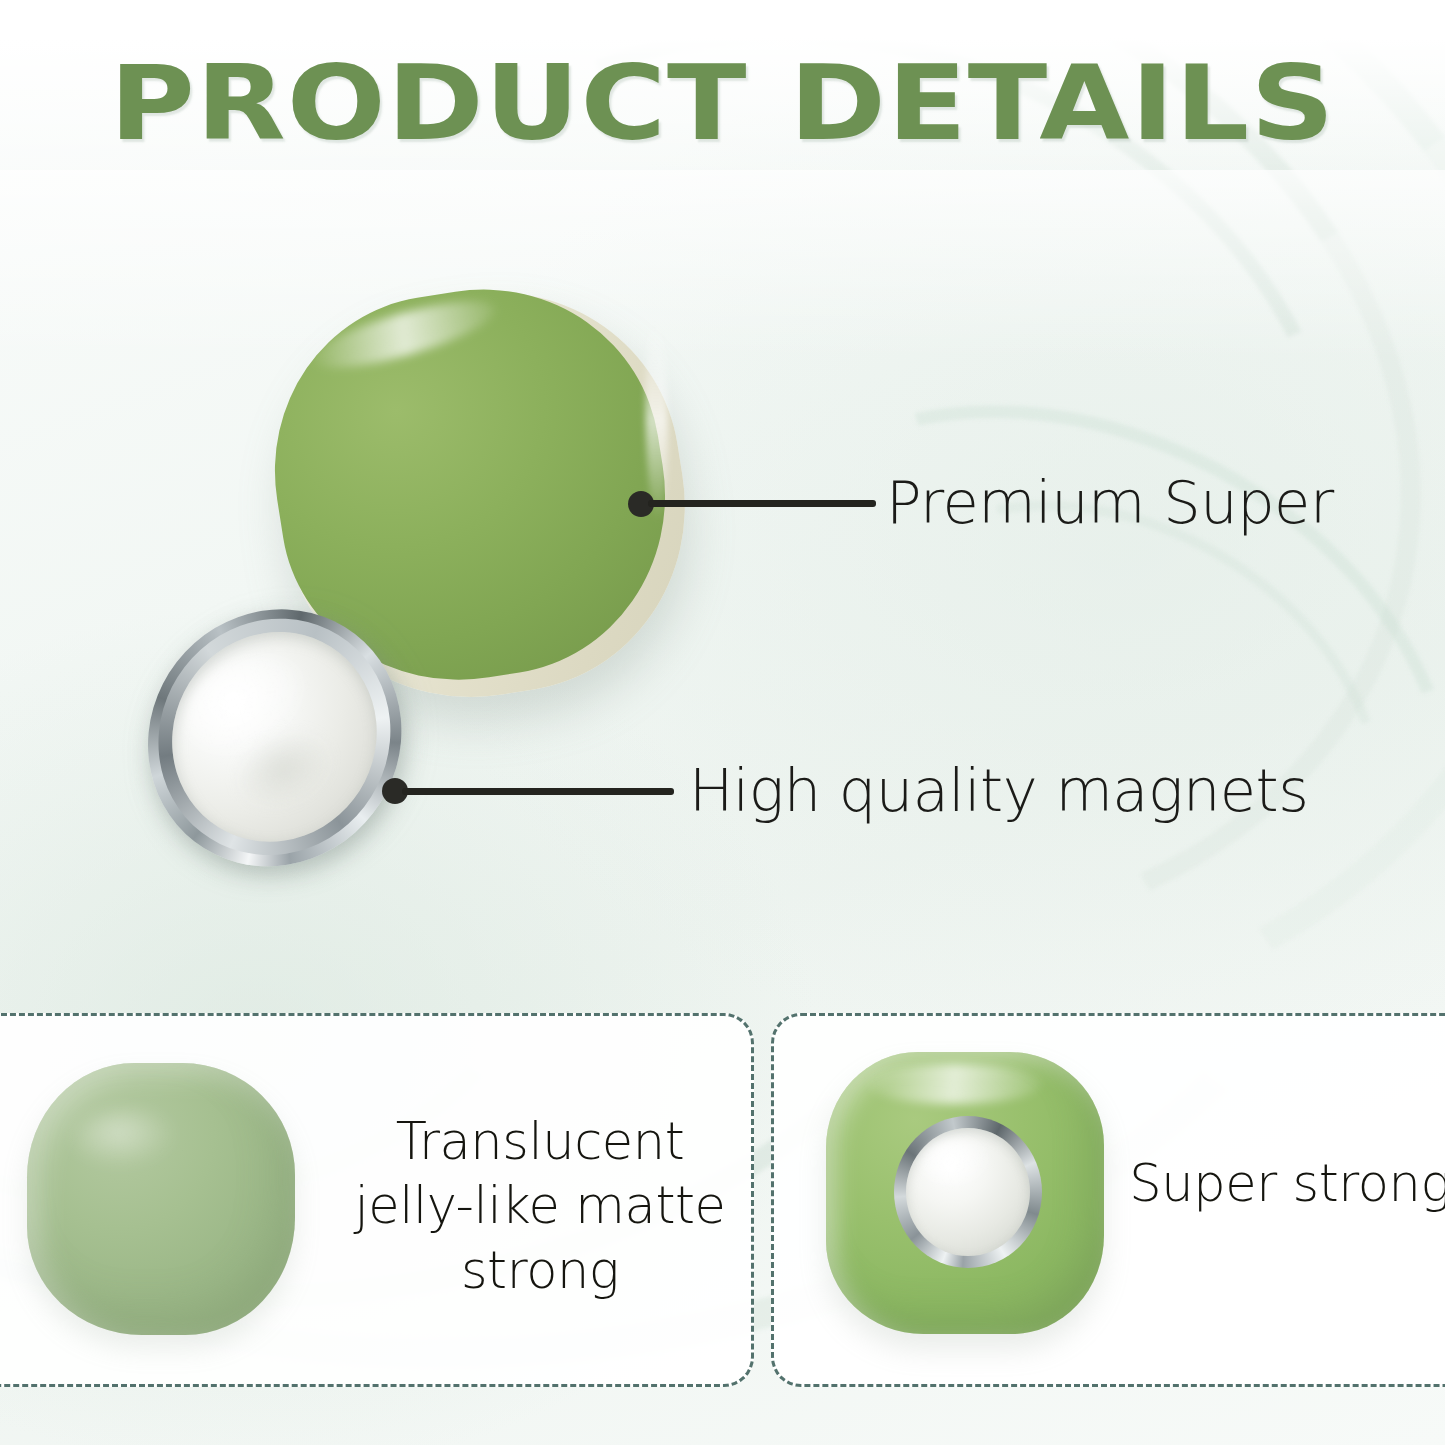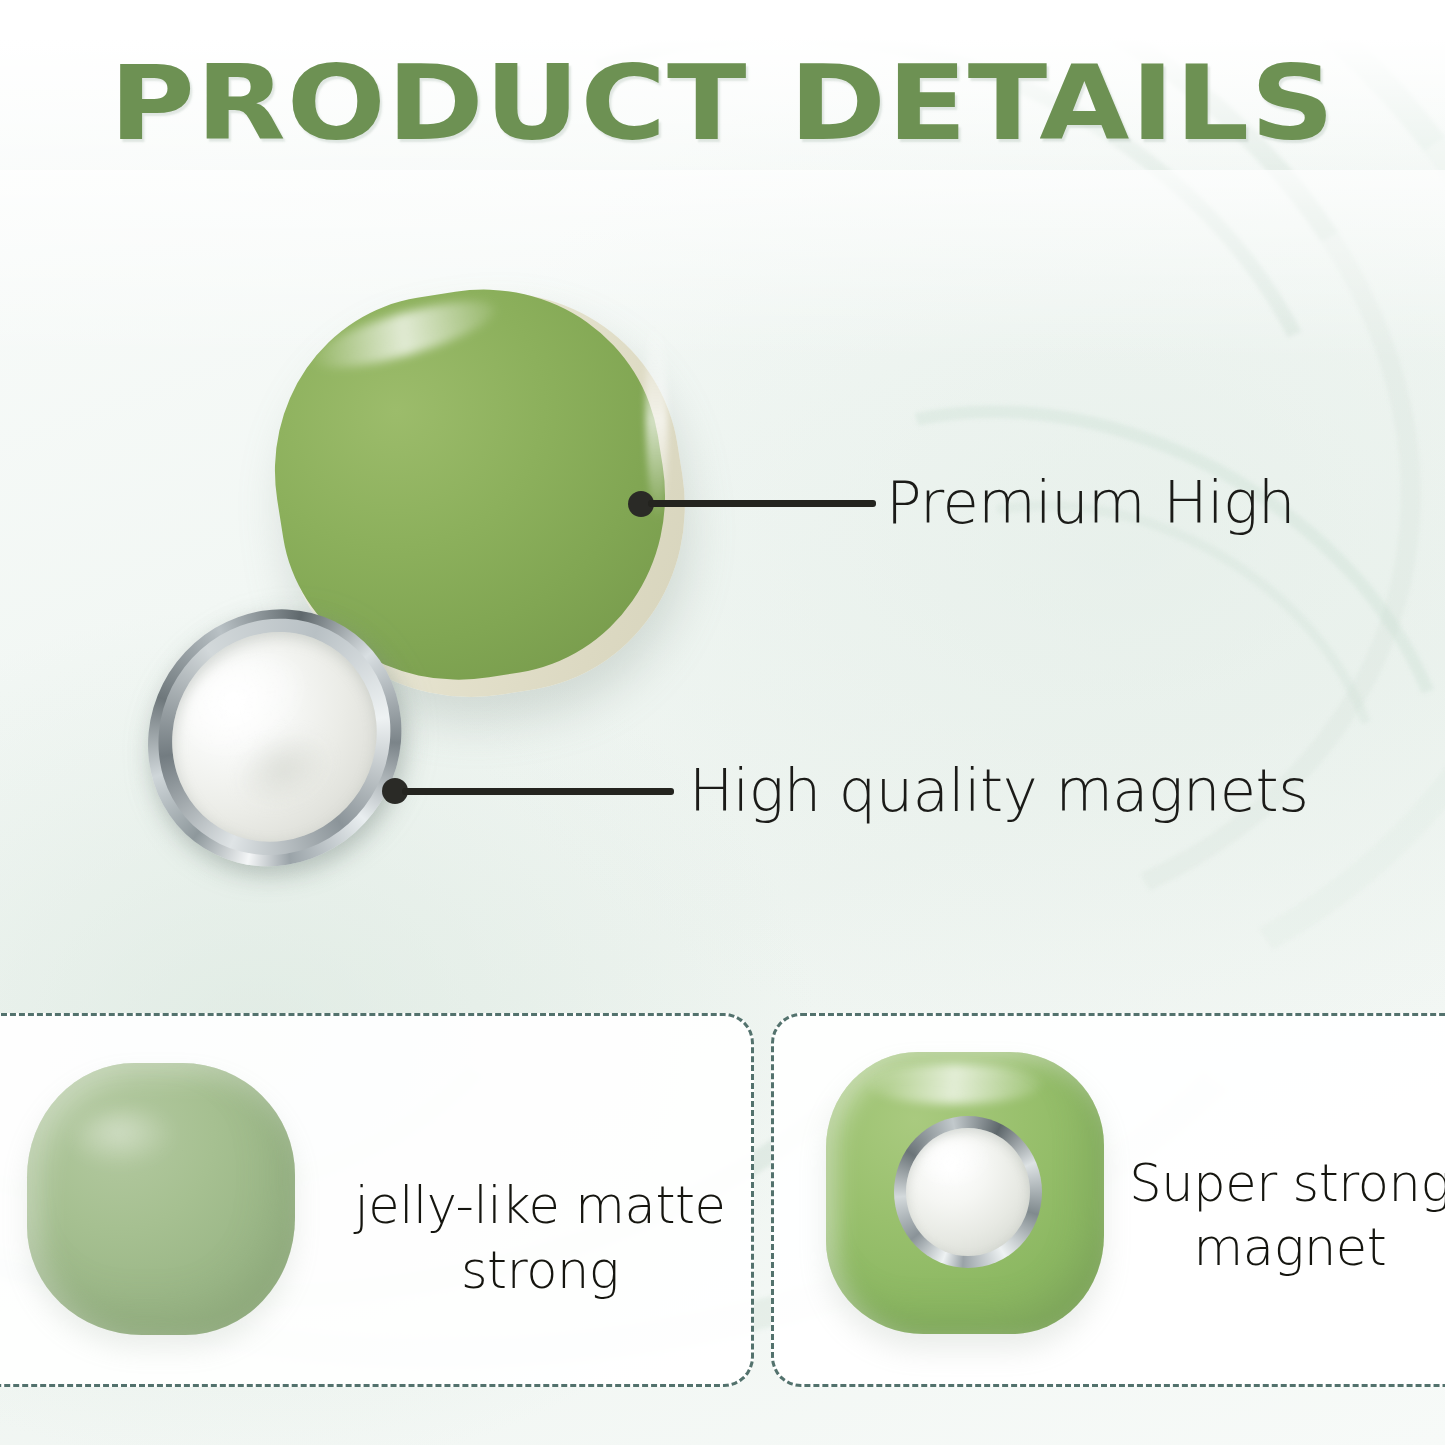--- a/index.html
+++ b/index.html
@@ -254,7 +254,7 @@
   <div class="callout co1">
     <div class="cal-dot"></div>
     <div class="cal-line"></div>
-    <div class="cal-text">Premium High</div>
+    <div class="cal-text">Premium Super</div>
   </div>
 
   <div class="callout co2">

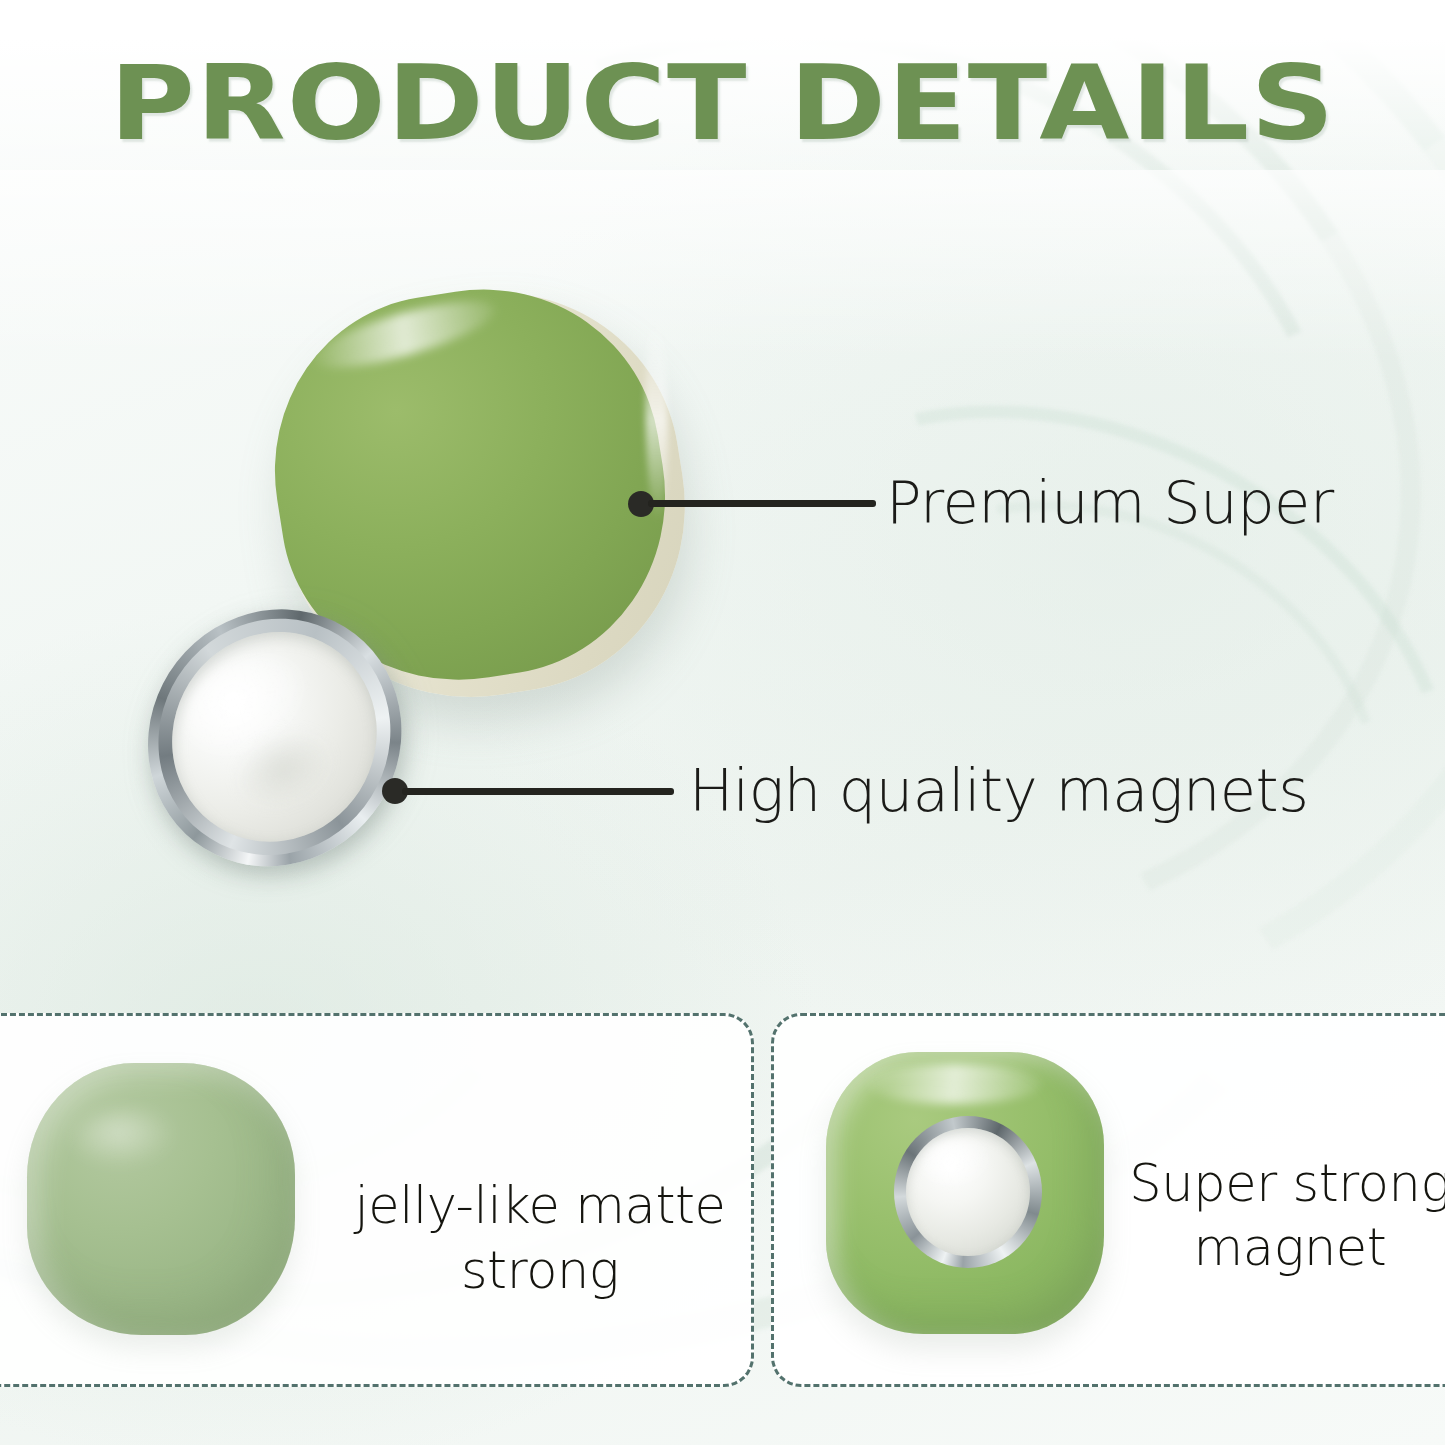--- a/index.html
+++ b/index.html
@@ -267,7 +267,7 @@
   <div class="matte"></div>
   <div class="matte-hl"></div>
   <div class="cap cap-l">
-    <br>
+    <span>Translucent</span><br>
     <span>jelly-like matte</span><br>
     <span>strong</span>
   </div>

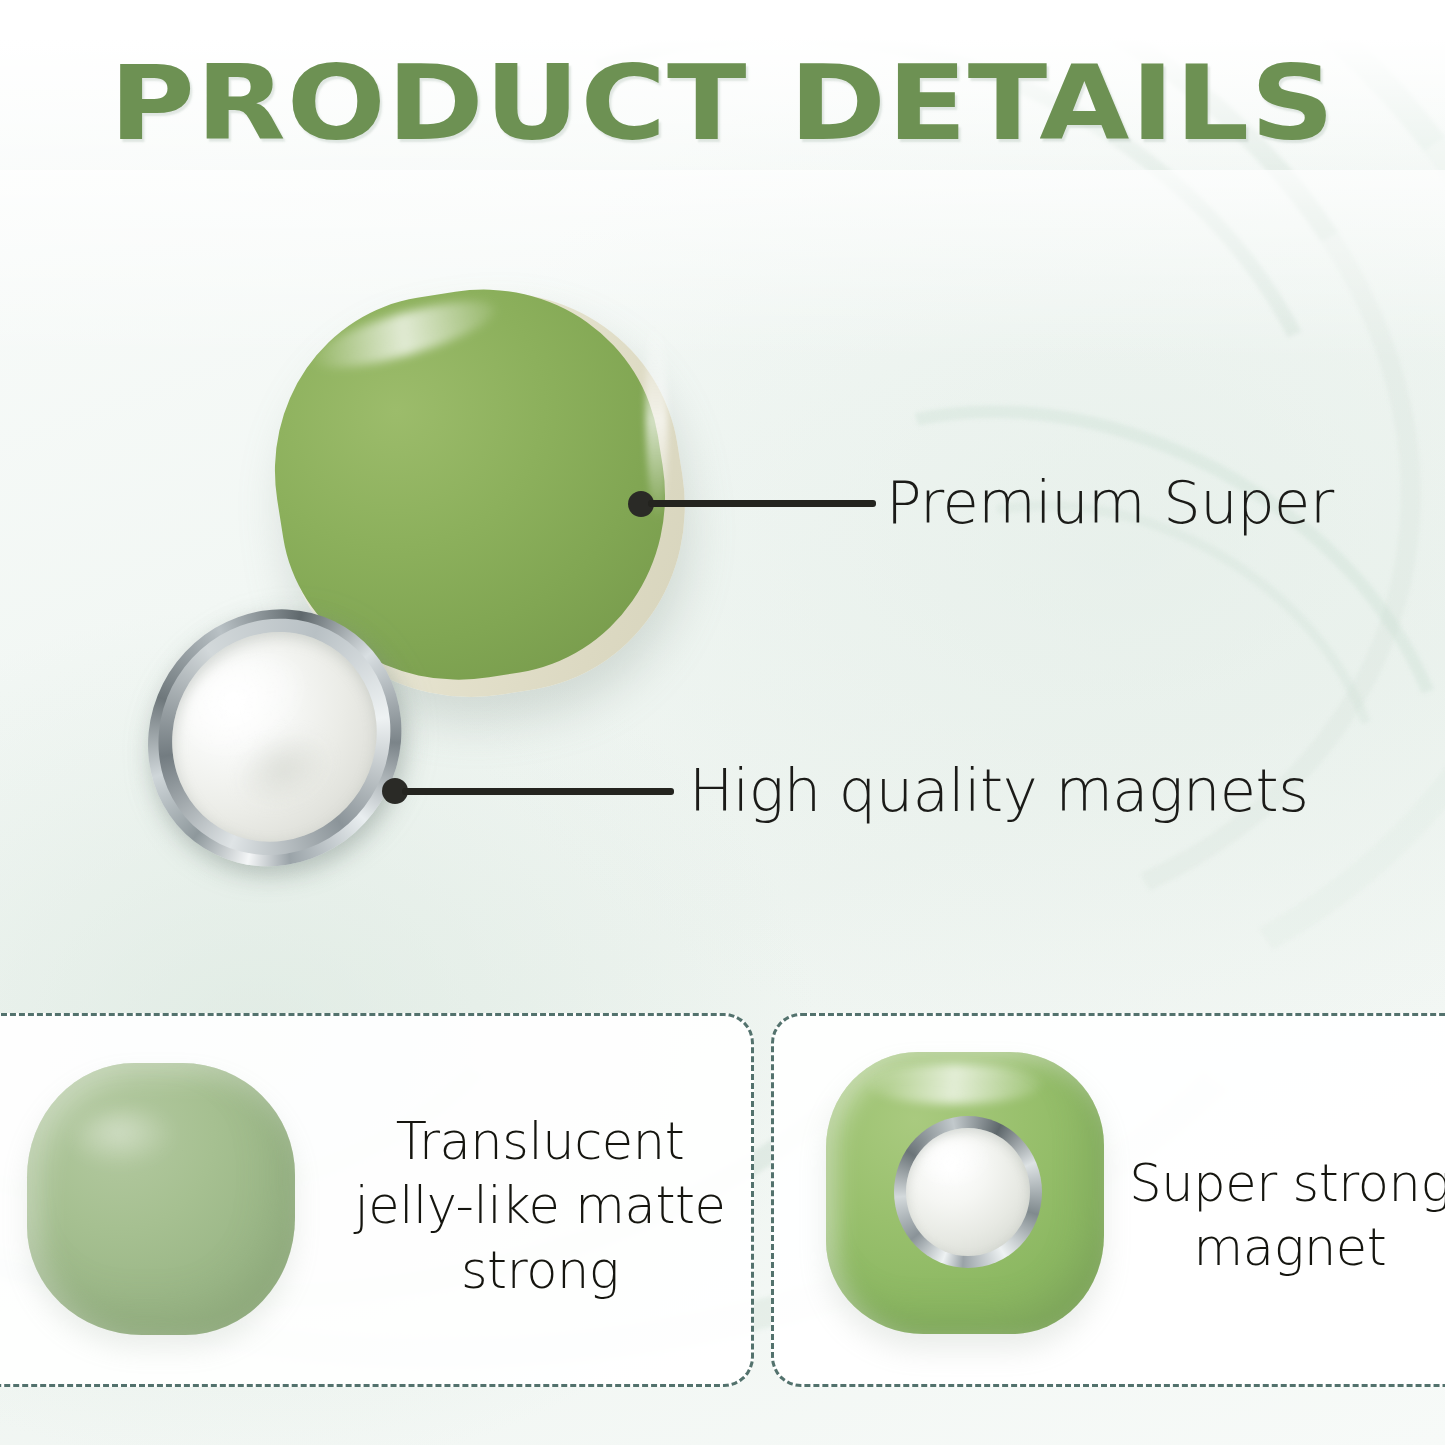--- a/index.html
+++ b/index.html
@@ -280,7 +280,6 @@
   <div class="gm-hl"></div>
   <div class="cap cap-r">
     <span>Super strong</span><br>
-    <span>magnet</span>
   </div>
 
 </div>

